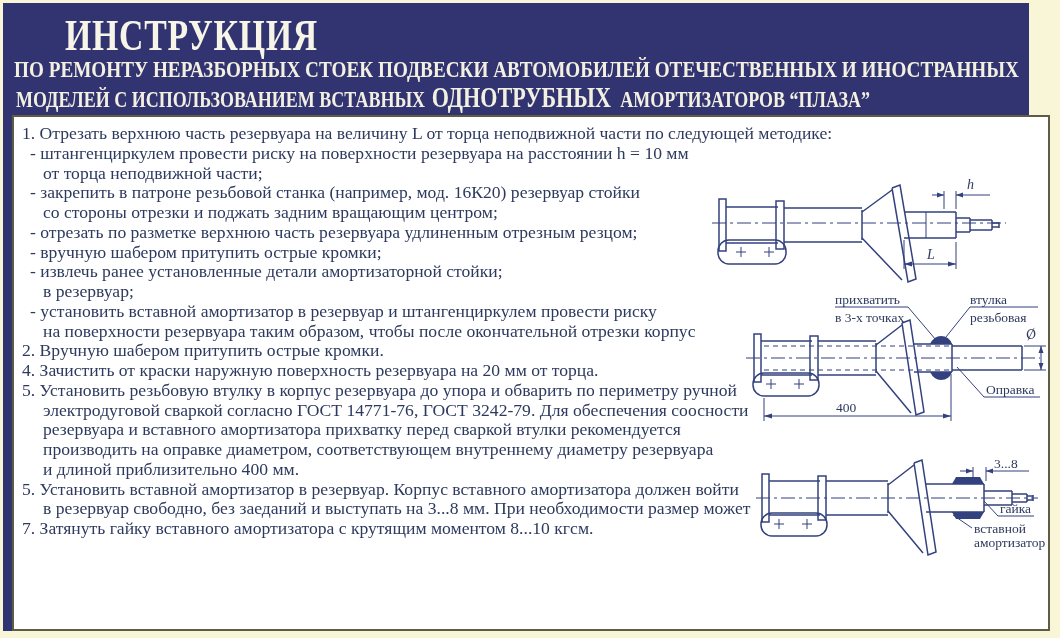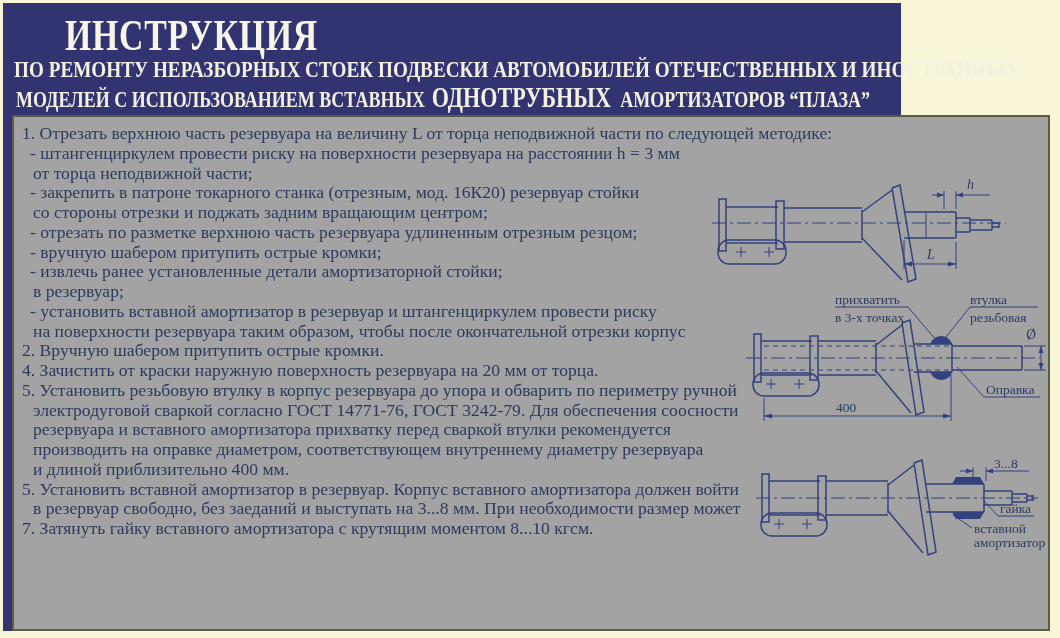--- a/index.html
+++ b/index.html
@@ -8,7 +8,7 @@
     background:#f9f5d7;
     font-family:"Liberation Serif", serif;
   }
-  .header{position:absolute;left:3px;top:3px;width:898px;height:112px;background:#313470}
+  .header{position:absolute;left:3px;top:3px;width:1026px;height:112px;background:#313470}
   .side-strip{position:absolute;left:3px;top:115px;width:9px;height:516px;background:#313470}
   .panel{
     position:absolute;left:12px;top:115px;width:1038px;height:516px;

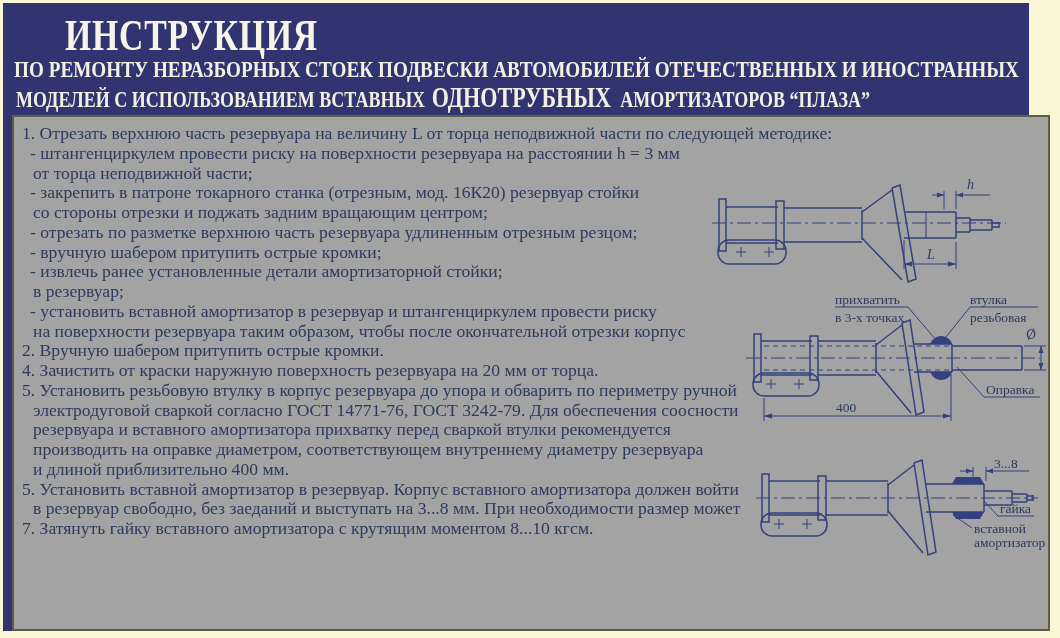--- a/index.html
+++ b/index.html
@@ -12,7 +12,7 @@
   .side-strip{position:absolute;left:3px;top:115px;width:9px;height:516px;background:#313470}
   .panel{
     position:absolute;left:12px;top:115px;width:1038px;height:516px;
-    background:#a3a3a3;border:2px solid #5e5c45;box-sizing:border-box;overflow:hidden;
+    background:#ffffff;border:2px solid #5e5c45;box-sizing:border-box;overflow:hidden;
   }
   .title{
     position:absolute;left:62px;top:6px;color:#f7f4e8;font-weight:bold;font-size:45px;

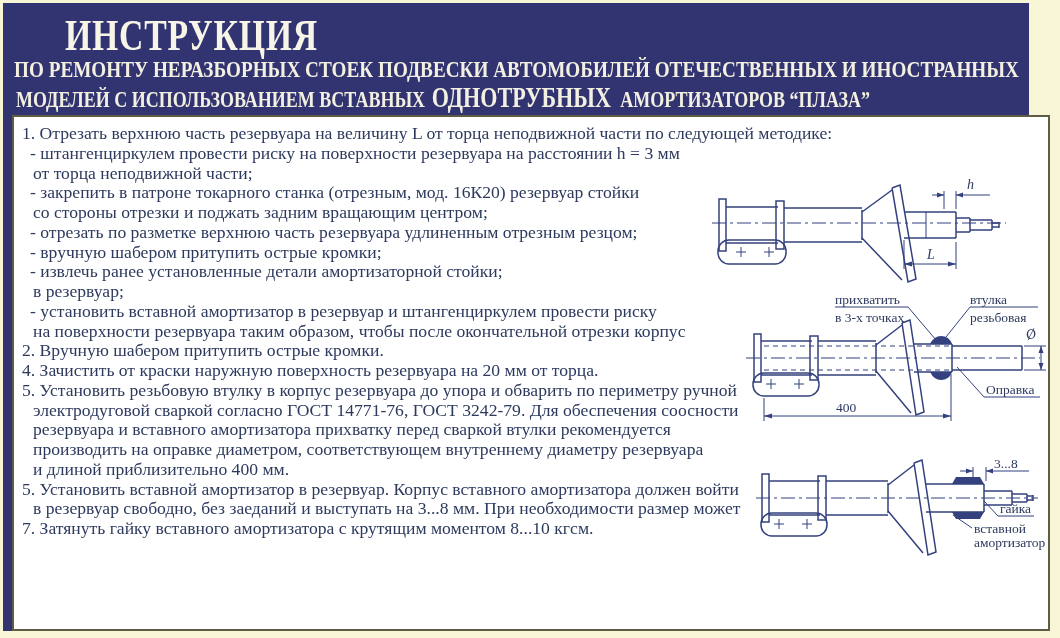--- a/index.html
+++ b/index.html
@@ -63,7 +63,7 @@
 
   <div class="instructions">
       <div class="line ind0">1. Отрезать верхнюю часть резервуара на величину L от торца неподвижной части по следующей методике:</div>
-      <div class="line ind1">- штангенциркулем провести риску на поверхности резервуара на расстоянии h = 3 мм</div>
+      <div class="line ind1">- штангенциркулем провести риску на поверхности резервуара на расстоянии h = 10 мм</div>
       <div class="line ind2">от торца  неподвижной части;</div>
       <div class="line ind1">- закрепить в патроне токарного станка (отрезным, мод. 16К20) резервуар стойки</div>
       <div class="line ind2">со стороны отрезки  и поджать задним вращающим центром;</div>

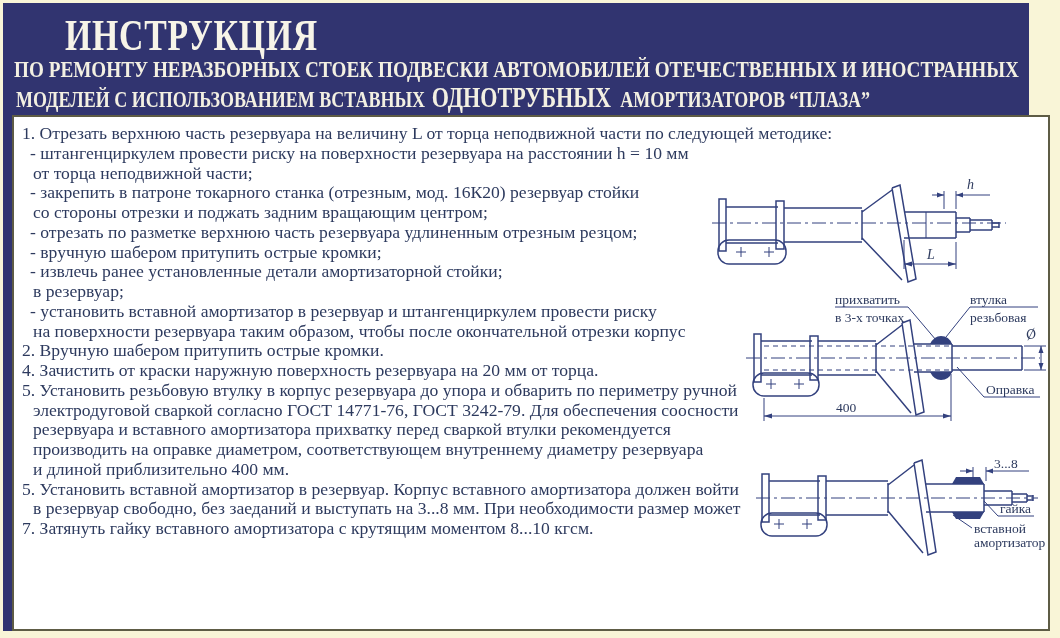--- a/index.html
+++ b/index.html
@@ -32,7 +32,7 @@
   .line{font-size:17.6px;line-height:19.75px;color:#2d3a5e;white-space:nowrap}
   .ind0{margin-left:8px}
   .ind1{margin-left:16px}
-  .ind2{margin-left:19px}
+  .ind2{margin-left:29px}
   .fig{position:absolute}
   .fig path,.fig rect,.fig polyline{stroke:#33417e;fill:none}
   .fig .s{stroke-width:1.5}

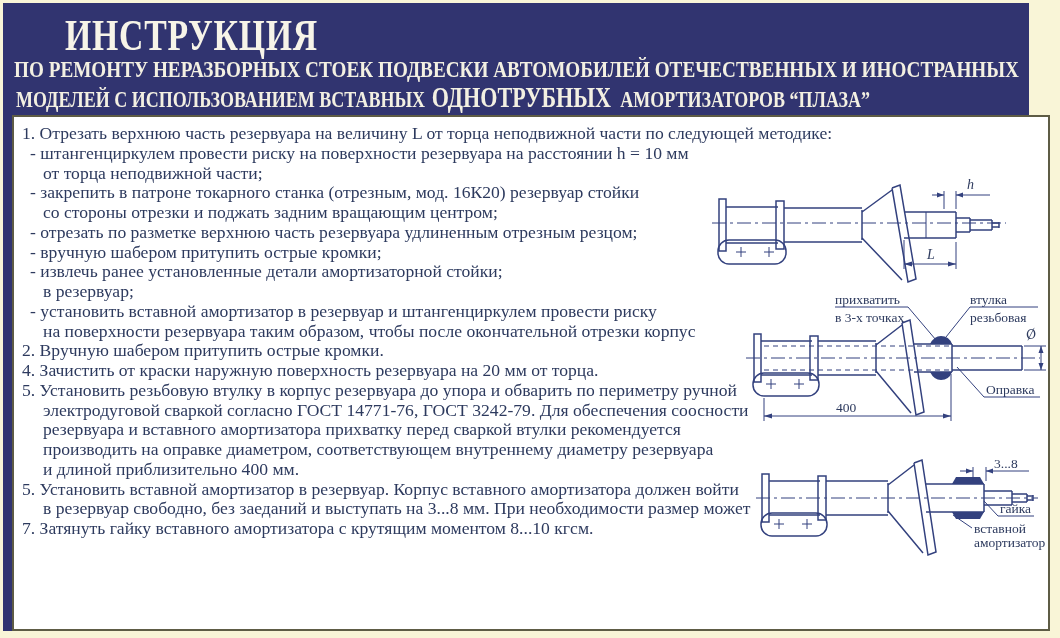--- a/index.html
+++ b/index.html
@@ -65,7 +65,7 @@
       <div class="line ind0">1. Отрезать верхнюю часть резервуара на величину L от торца неподвижной части по следующей методике:</div>
       <div class="line ind1">- штангенциркулем провести риску на поверхности резервуара на расстоянии h = 10 мм</div>
       <div class="line ind2">от торца  неподвижной части;</div>
-      <div class="line ind1">- закрепить в патроне токарного станка (отрезным, мод. 16К20) резервуар стойки</div>
+      <div class="line ind1">- закрепить в патроне резьбовой станка (например, мод. 16К20) резервуар стойки</div>
       <div class="line ind2">со стороны отрезки  и поджать задним вращающим центром;</div>
       <div class="line ind1">- отрезать по разметке верхнюю часть резервуара удлиненным отрезным резцом;</div>
       <div class="line ind1">- вручную шабером притупить острые кромки;</div>

